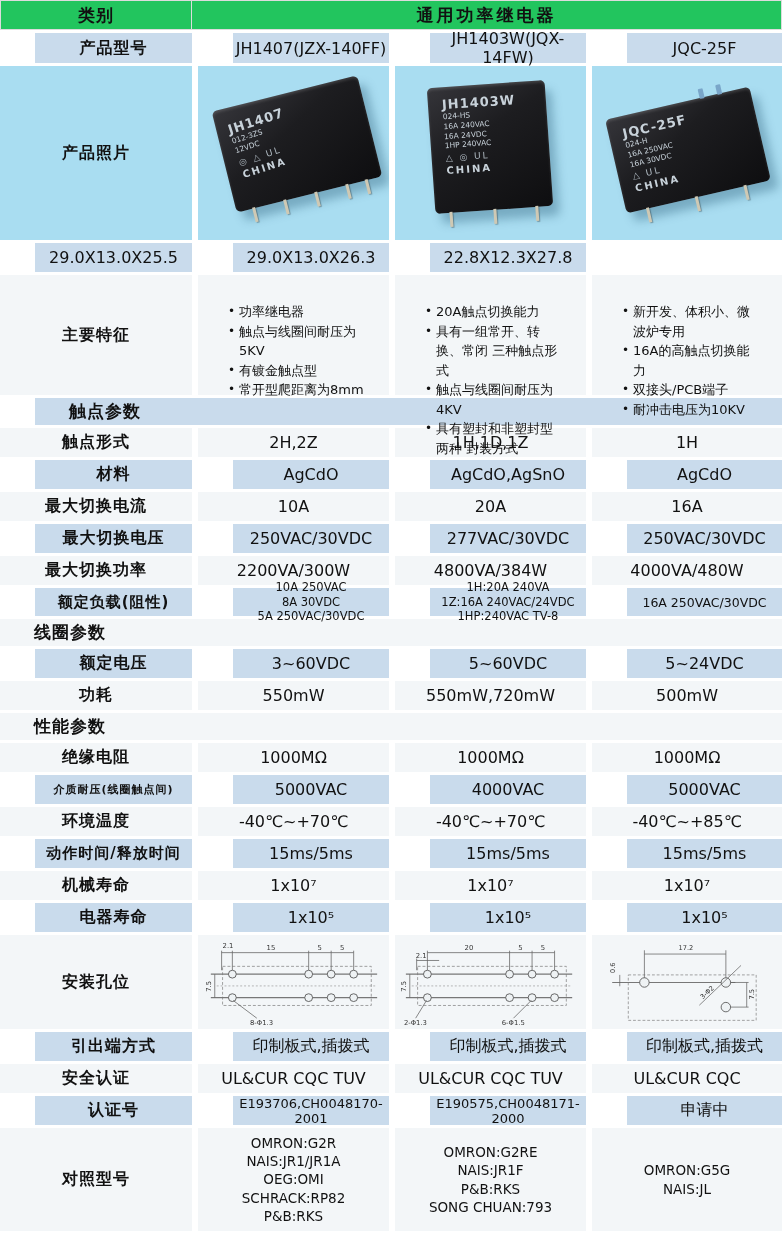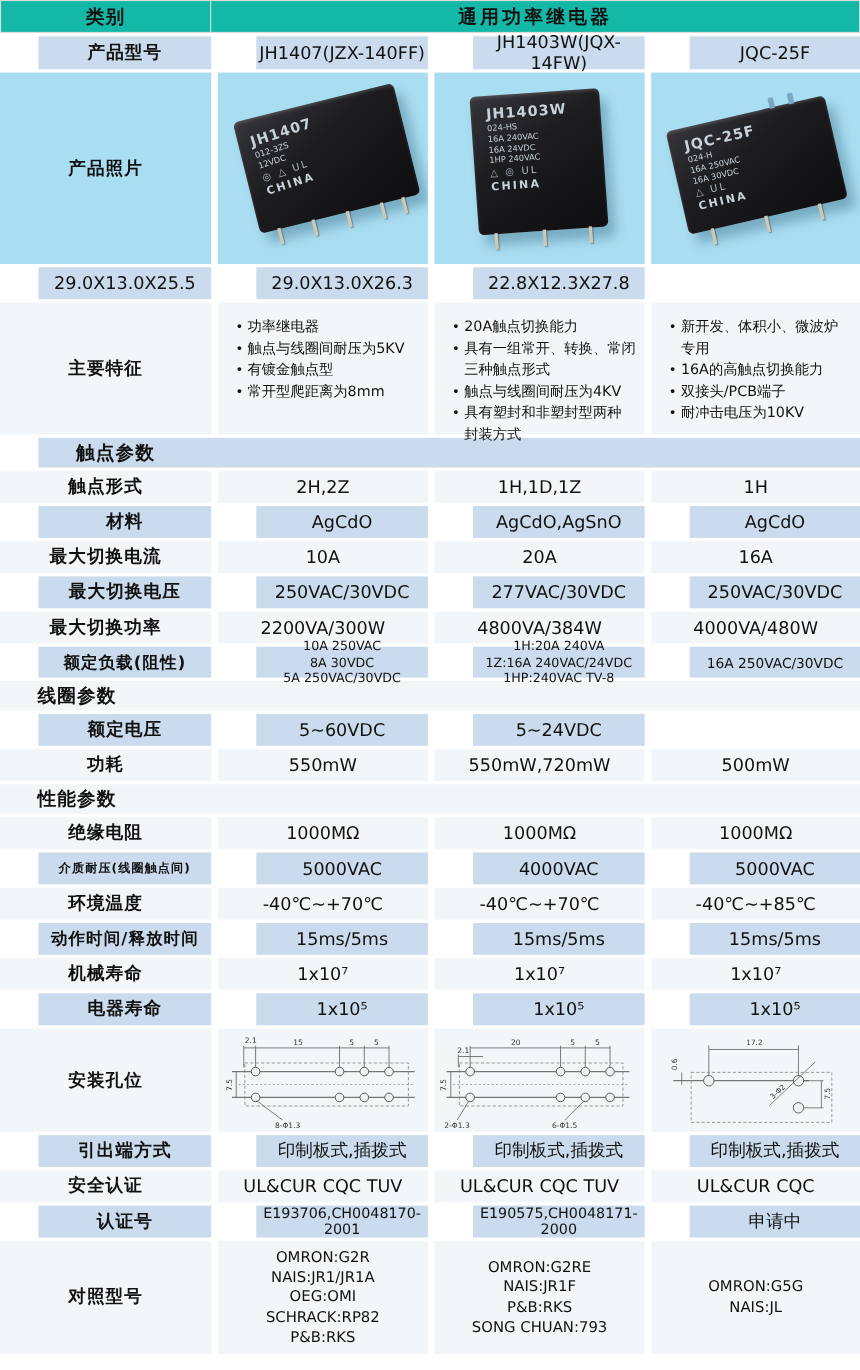--- a/index.html
+++ b/index.html
@@ -24,7 +24,7 @@
 
   
   .hdr { grid-template-columns:192px 1fr; column-gap:0; }
-  .hdr .cell { background:#14b8a6; border:1px solid #dcdcdc; height:30px; }
+  .hdr .cell { background:#22c55e; border:1px solid #dcdcdc; height:30px; }
   .hdr .cell + .cell { border-left:none; }
   .hdr .label{ font-size:17px; }
   .hdr .val{ font-size:17px; font-weight:bold; letter-spacing:3px; }

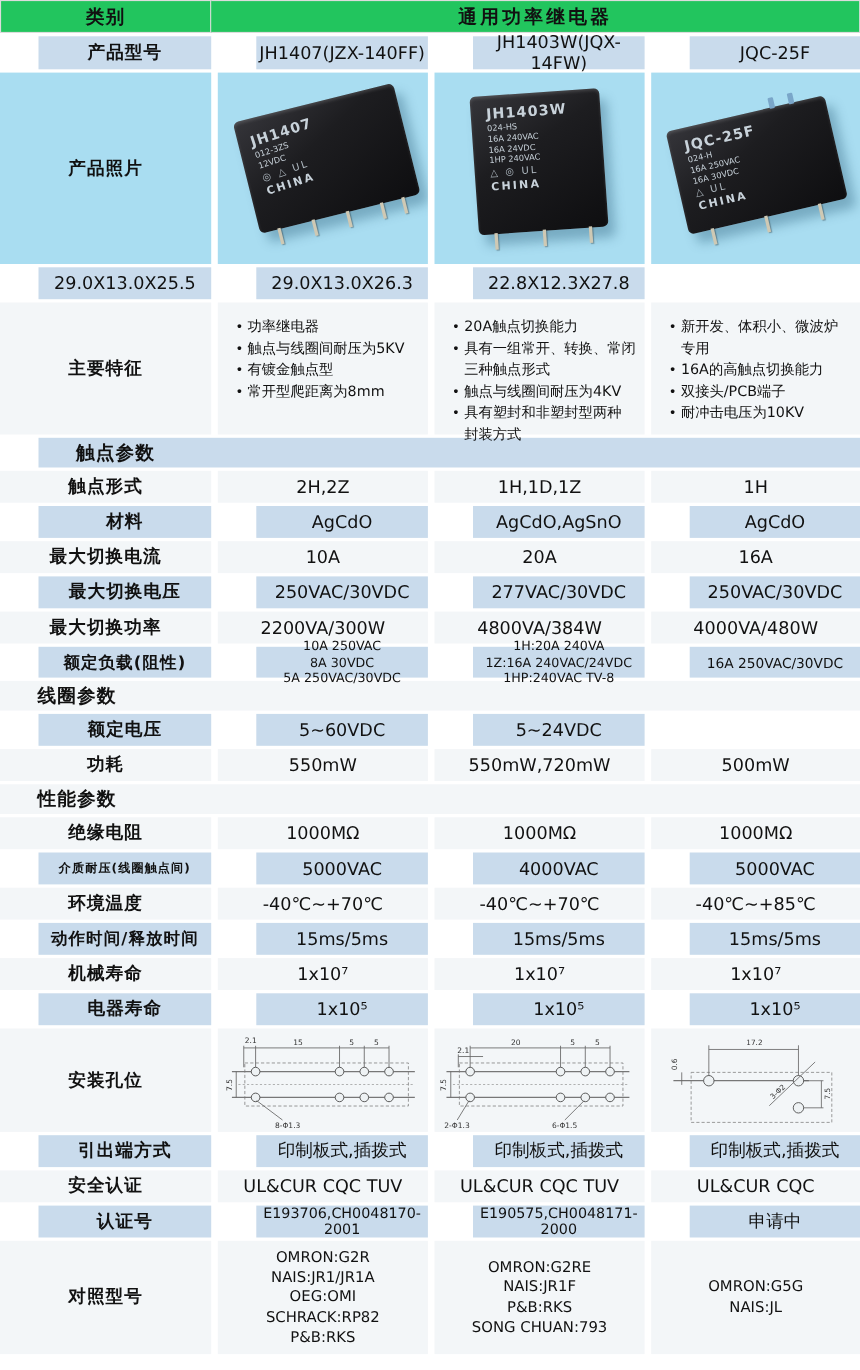--- a/index.html
+++ b/index.html
@@ -35,7 +35,7 @@
 
   
   .feat-cell { align-items:flex-start; justify-content:flex-start; padding:9px 4px 6px 12px; }
-  .feat-list { list-style:none; margin:4px; padding:0; text-align:left; }
+  .feat-list { list-style:none; margin:18px; padding:0; text-align:left; }
   .feat-list li { font-size:13px; line-height:1.5; padding-left:11px; position:relative; }
   .feat-list li::before { content:"•"; position:absolute; left:0; top:0; font-size:12px; }
 

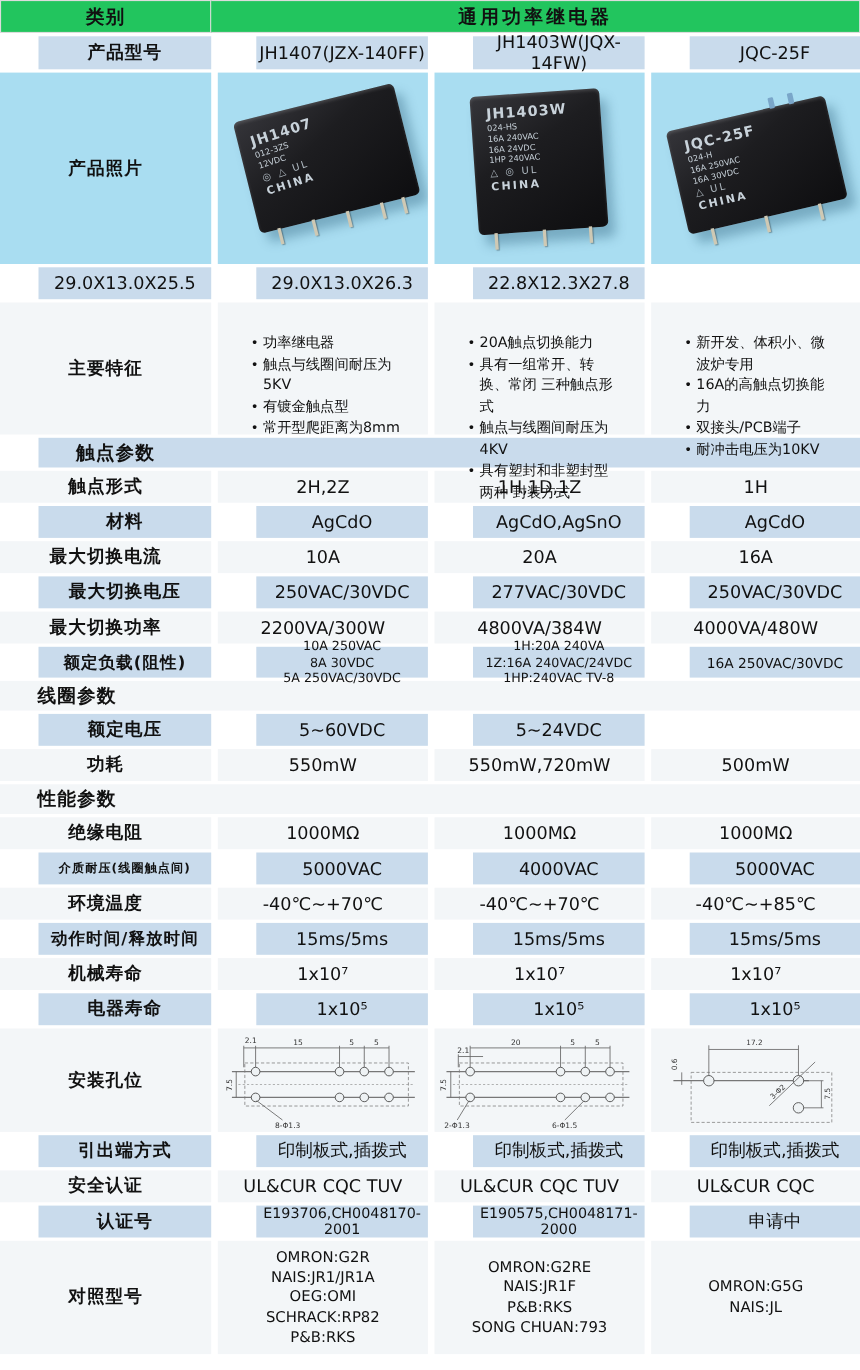--- a/index.html
+++ b/index.html
@@ -231,6 +231,7 @@
 
   <div class="row">
     <div class="cell b label h29">额定电压</div>
+    <div class="cell b val h29">3~60VDC</div>
     <div class="cell b val h29">5~60VDC</div>
     <div class="cell b val h29">5~24VDC</div>
   </div>

